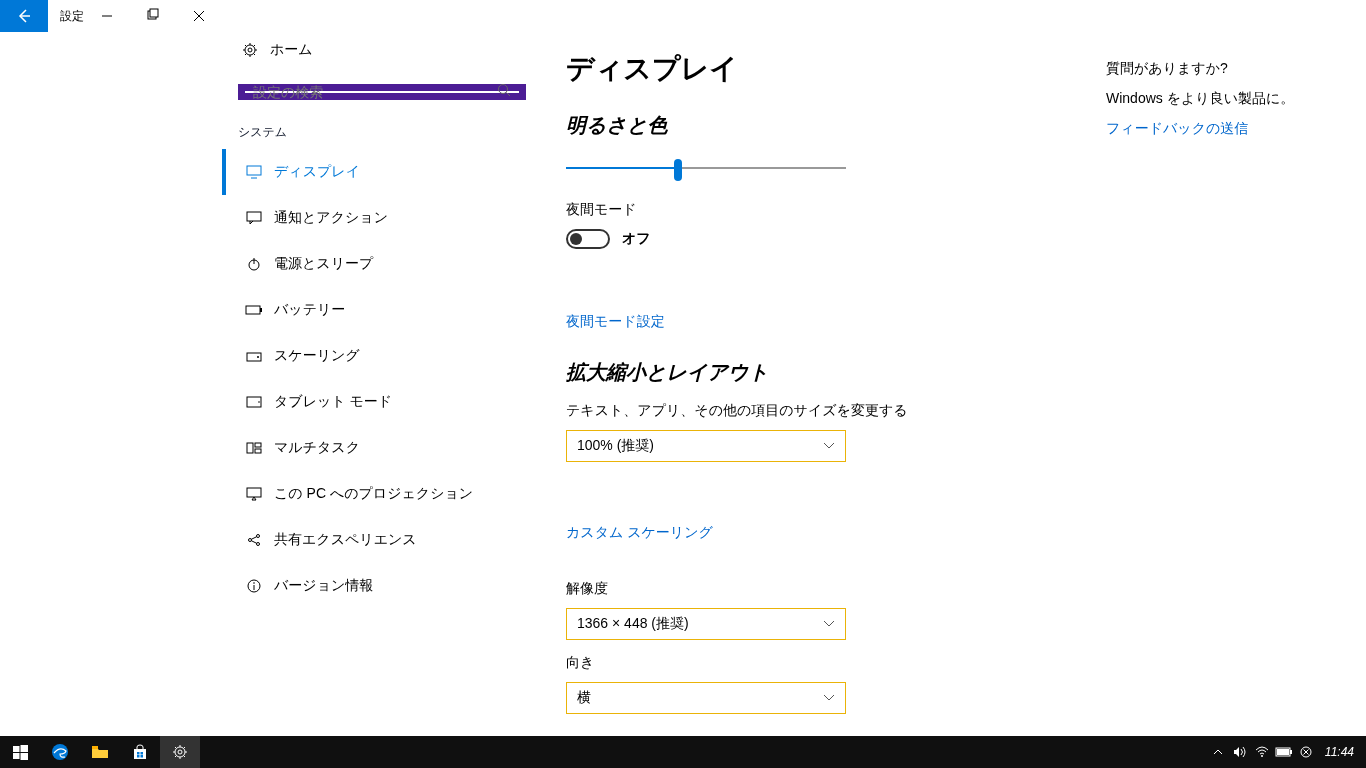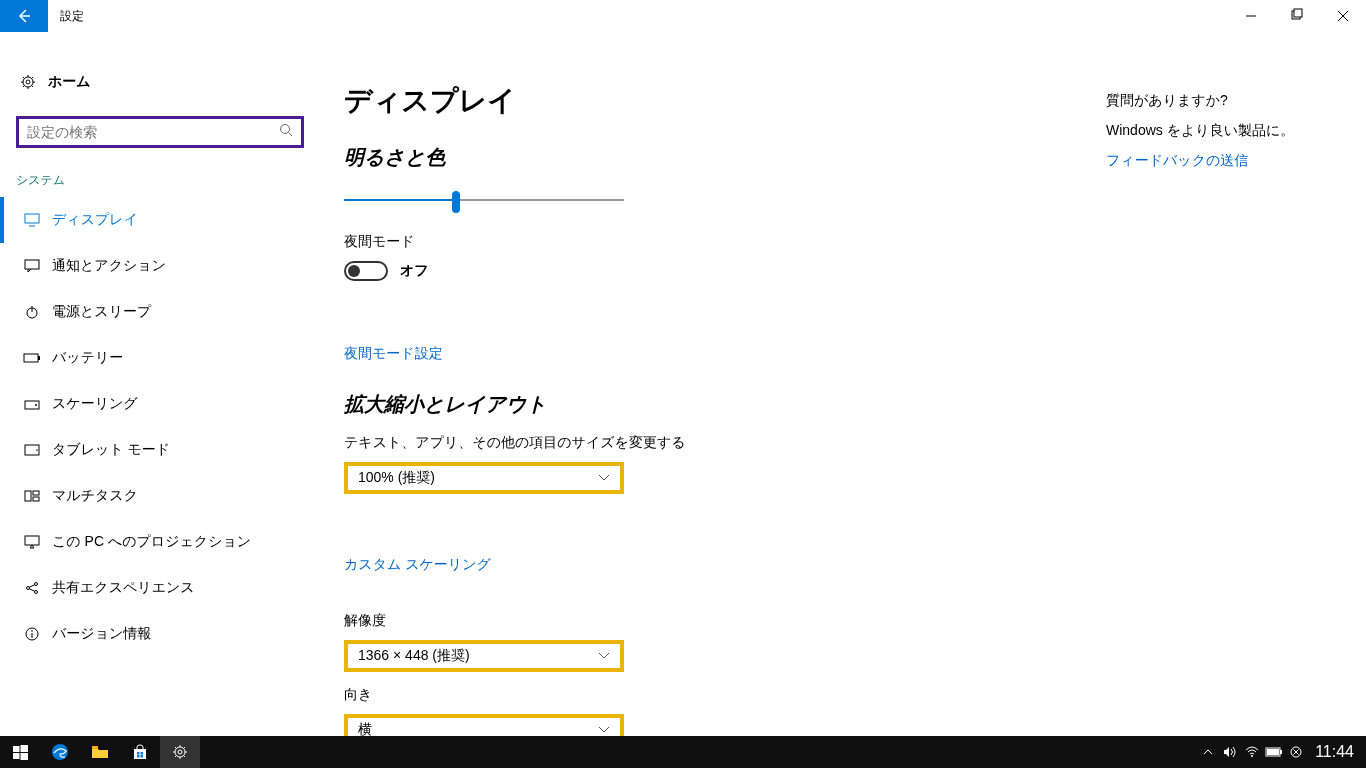--- a/index.html
+++ b/index.html
@@ -4,7 +4,7 @@
 <style>
   * { box-sizing: border-box; margin: 0; padding: 0; }
   html, body { width: 1366px; height: 768px; overflow: hidden; font-family: "Yu Gothic UI", "Segoe UI", Meiryo, sans-serif; background: #fff; color: #000; }
-  .window { width: 1366px; height: 736px; display: flex; flex-direction: column; }
+  .window { width: 1366px; height: 736px; display: flex; }
   
   .titlebar { height: 32px; display: flex; align-items: center; }
   .back-btn { width: 48px; height: 32px; background: #0078d7; display: flex; align-items: center; justify-content: center; color: #fff; }

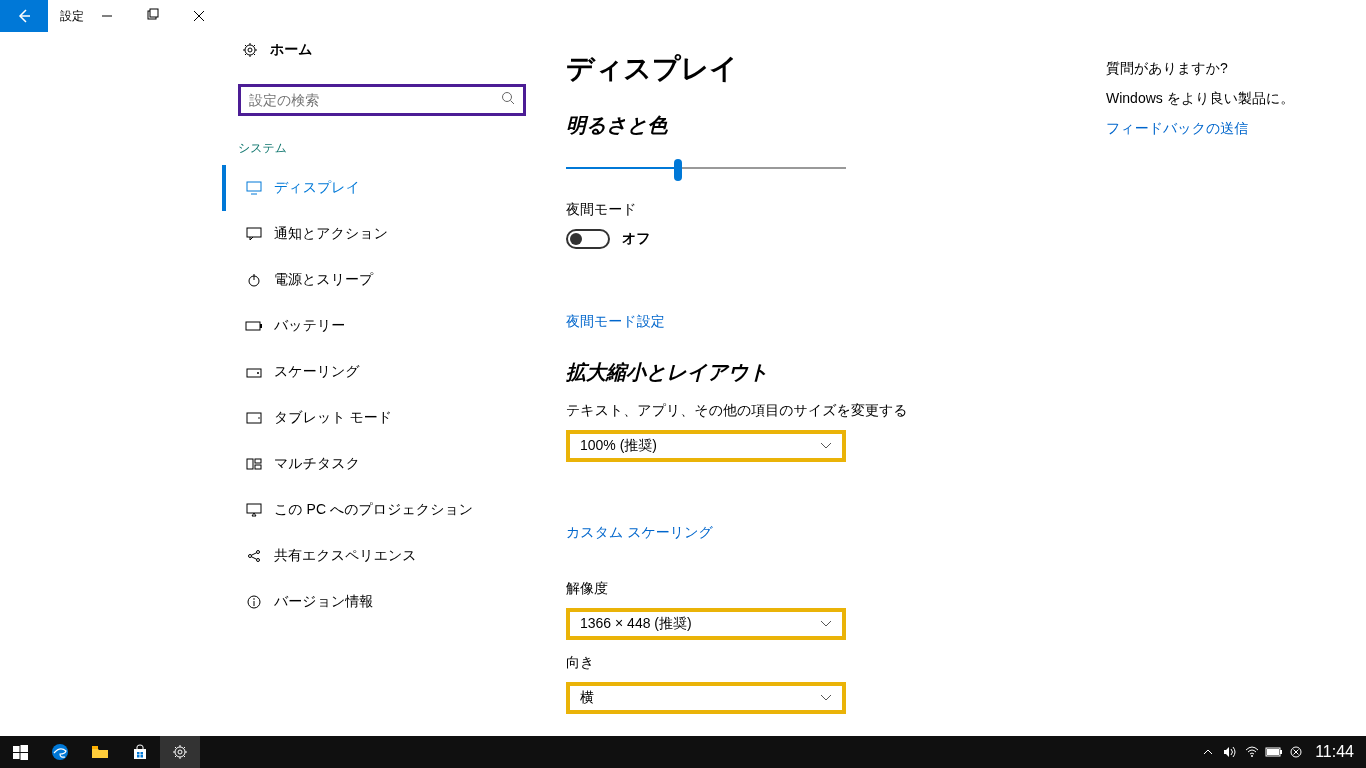--- a/index.html
+++ b/index.html
@@ -17,7 +17,7 @@
   .sidebar { width: 320px; padding: 0; }
   .home-row { display: flex; align-items: center; height: 44px; padding-left: 16px; margin-top: 28px; font-size: 14px; }
   .home-row .icon { width: 24px; display: flex; justify-content: center; }
-  .home-row .lbl { padding-left: 8px; font-weight: bold; }
+  .home-row .lbl { padding-left: 8px; }
   .searchbox { margin: 12px 16px 0 16px; height: 32px; border: 3px solid #4c1d95; display: flex; align-items: center; padding: 0 8px; }
   .searchbox input { flex: 1; border: none; outline: none; font-size: 14px; color: #666; background: transparent; }
   .search-icon { color: #666; }

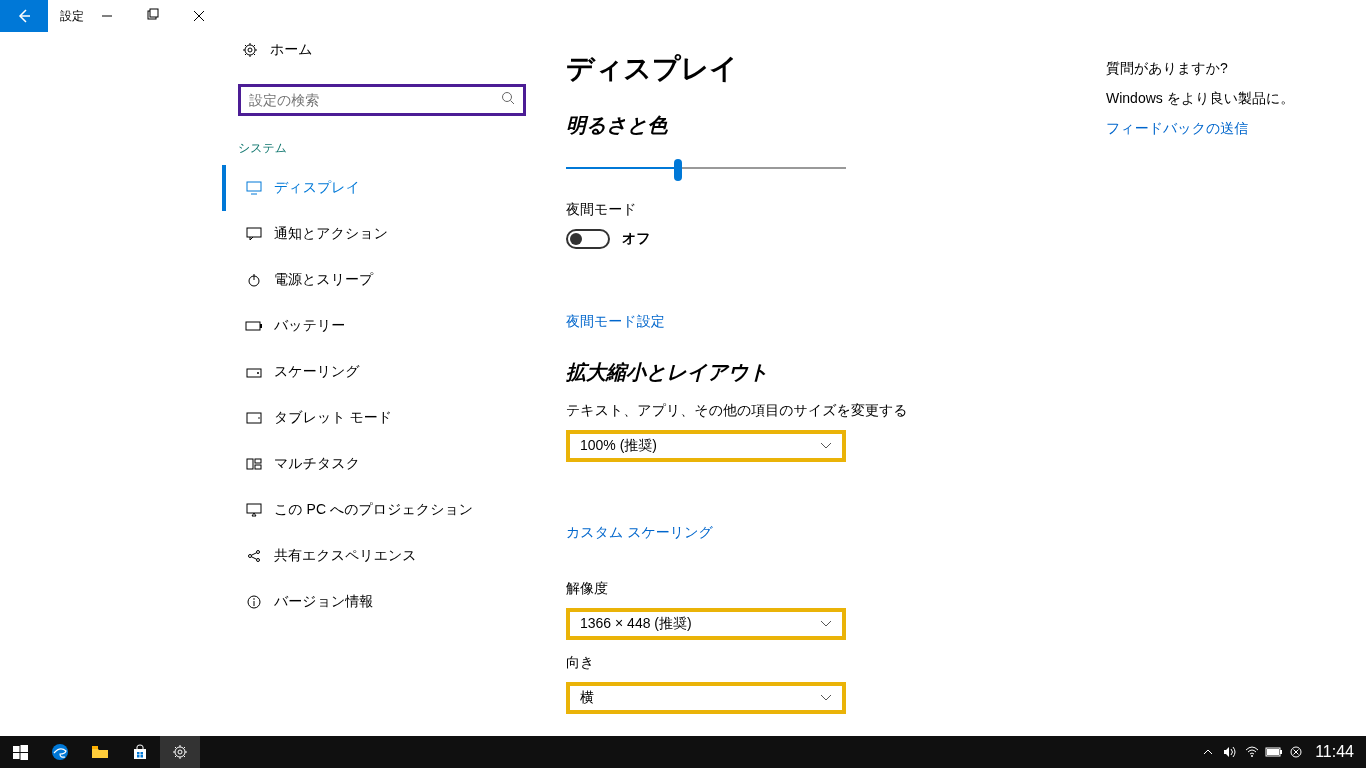--- a/index.html
+++ b/index.html
@@ -18,7 +18,7 @@
   .home-row { display: flex; align-items: center; height: 44px; padding-left: 16px; margin-top: 28px; font-size: 14px; }
   .home-row .icon { width: 24px; display: flex; justify-content: center; }
   .home-row .lbl { padding-left: 8px; }
-  .searchbox { margin: 12px 16px 0 16px; height: 32px; border: 3px solid #4c1d95; display: flex; align-items: center; padding: 0 8px; }
+  .searchbox { margin: 12px 16px 0 16px; height: 16px; border: 7px solid #4c1d95; display: flex; align-items: center; padding: 0 8px; }
   .searchbox input { flex: 1; border: none; outline: none; font-size: 14px; color: #666; background: transparent; }
   .search-icon { color: #666; }
   .group-label { padding: 24px 16px 8px 16px; font-size: 12px; color: #0f766e; }

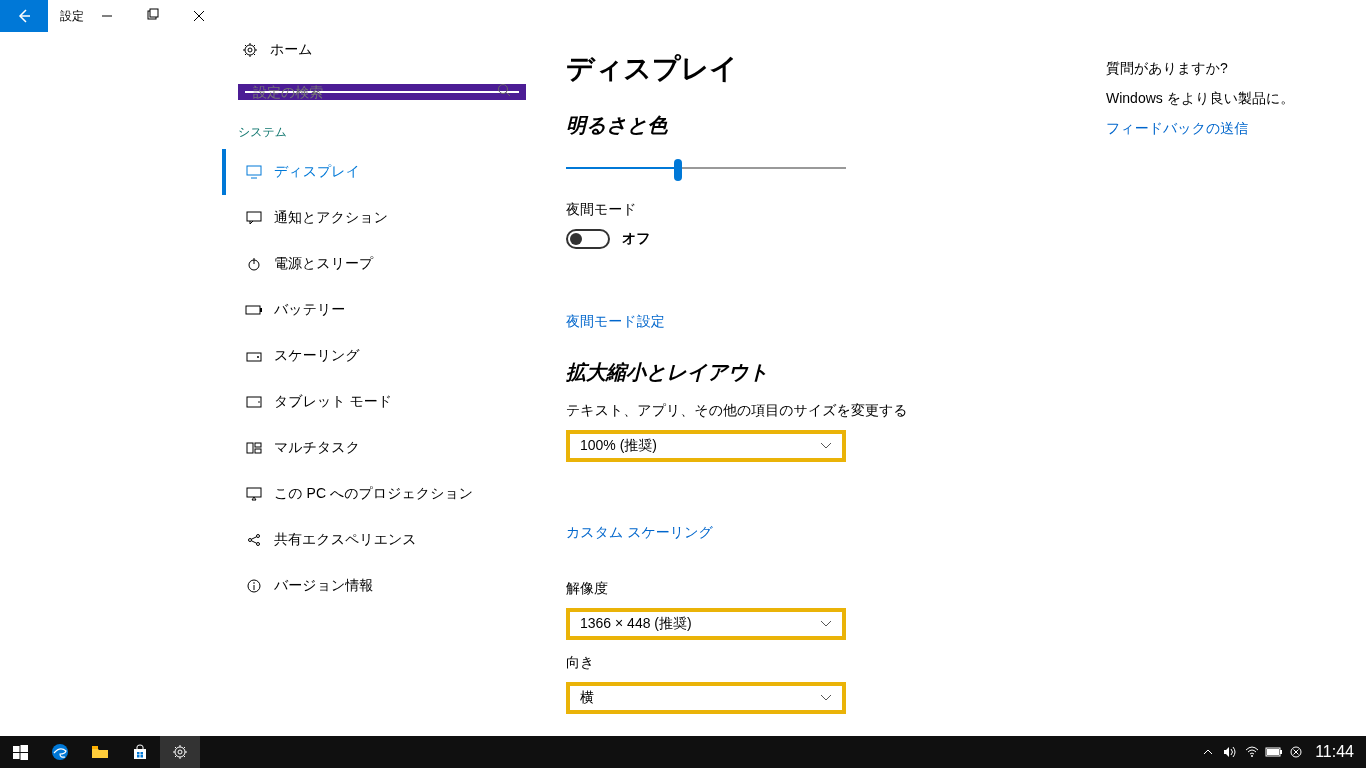--- a/index.html
+++ b/index.html
@@ -21,7 +21,7 @@
   .searchbox { margin: 12px 16px 0 16px; height: 16px; border: 7px solid #4c1d95; display: flex; align-items: center; padding: 0 8px; }
   .searchbox input { flex: 1; border: none; outline: none; font-size: 14px; color: #666; background: transparent; }
   .search-icon { color: #666; }
-  .group-label { padding: 24px 16px 8px 16px; font-size: 12px; color: #0f766e; }
+  .group-label { padding: 24px 16px 8px 16px; font-size: 12px; color: #0f172a; }
   .nav { list-style: none; }
   .nav-item { height: 46px; display: flex; align-items: center; padding-left: 16px; font-size: 14px; border-left: 4px solid transparent; }
   .nav-item .icon { width: 24px; display: flex; justify-content: center; }

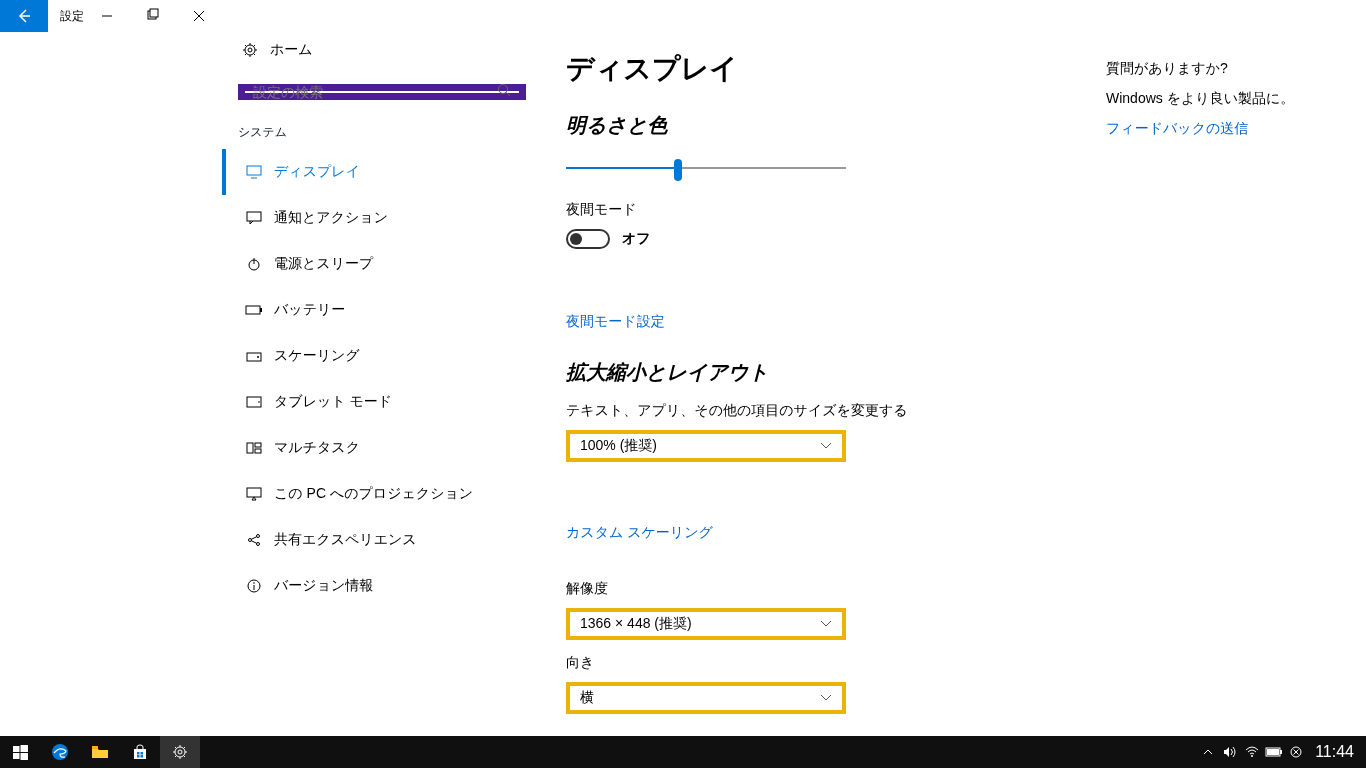--- a/index.html
+++ b/index.html
@@ -42,7 +42,7 @@
   .toggle-knob { position: absolute; left: 2px; top: 2px; width: 12px; height: 12px; border-radius: 50%; background: #333; }
   .toggle-label { font-size: 14px; font-weight: bold; }
   .link { color: #0066cc; font-size: 14px; display: inline-block; margin-bottom: 20px; margin-top: 48px; }
-  .select { width: 280px; height: 32px; border: 4px solid #eab308; display: flex; align-items: center; justify-content: space-between; padding: 0 10px; font-size: 14px; margin-bottom: 14px; background: #fff; }
+  .select { width: 280px; height: 32px; border: 1px solid #eab308; display: flex; align-items: center; justify-content: space-between; padding: 0 10px; font-size: 14px; margin-bottom: 14px; background: #fff; }
   .section-gap { height: 18px; }
   
   .rail { width: 260px; padding: 60px 24px 0 0; }

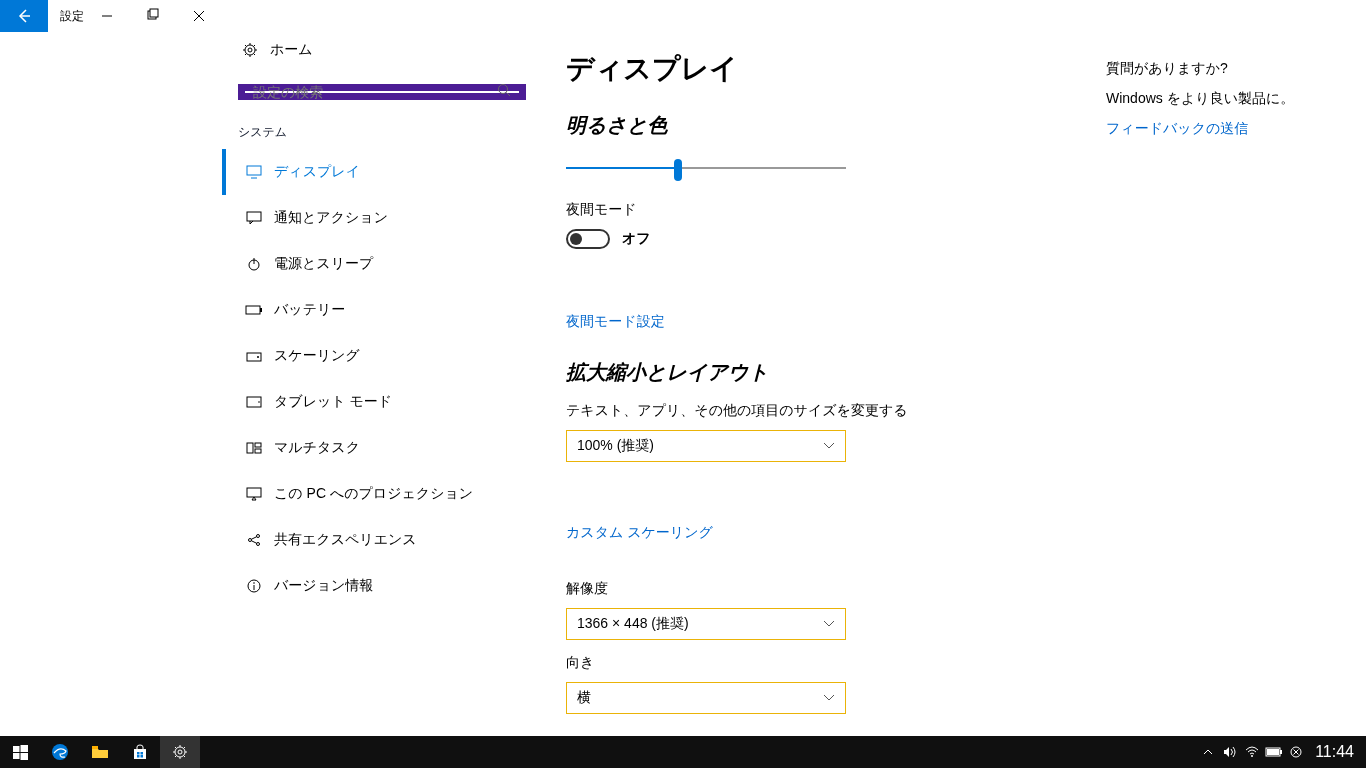--- a/index.html
+++ b/index.html
@@ -54,7 +54,7 @@
   .tb-btn.active { background: #333; }
   .tb-right { margin-left: auto; display: flex; align-items: center; padding-right: 4px; }
   .tb-icon { width: 22px; height: 32px; display: flex; align-items: center; justify-content: center; }
-  .clock { font-size: 16px; padding: 0 8px; }
+  .clock { font-size: 12px; padding: 0 8px; font-style: italic; }
   svg { overflow: visible; }
 </style>
 </head>

